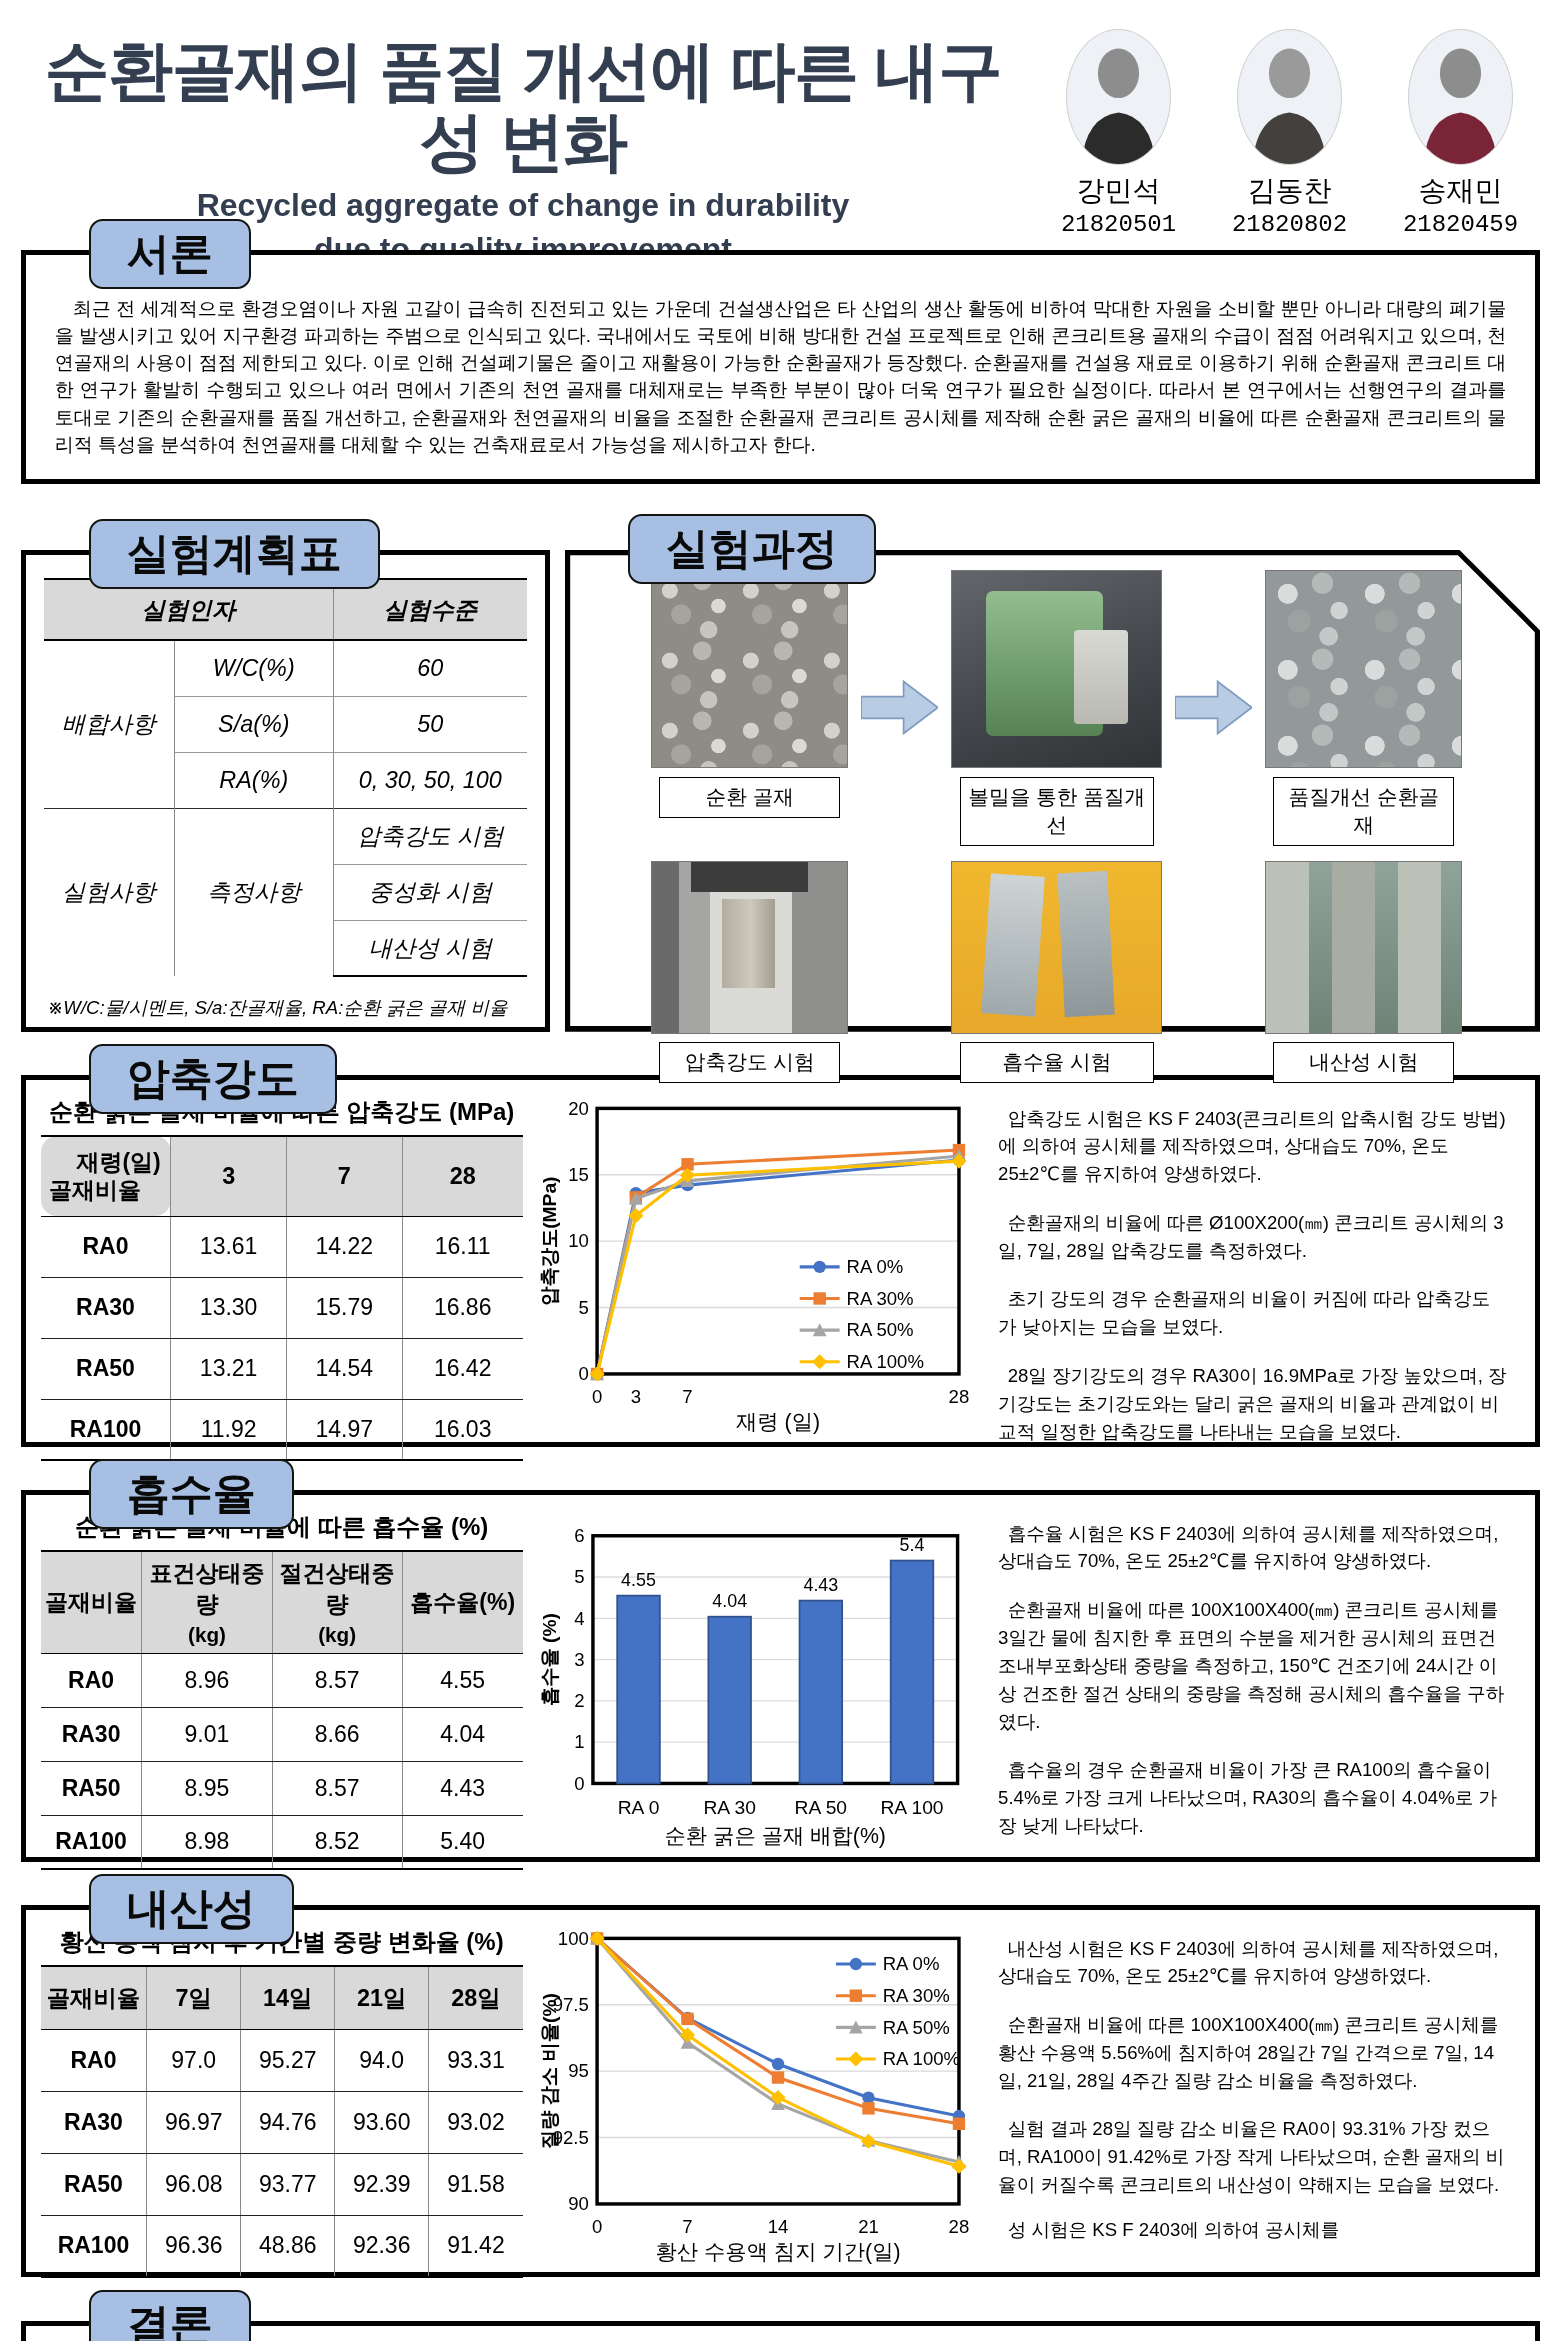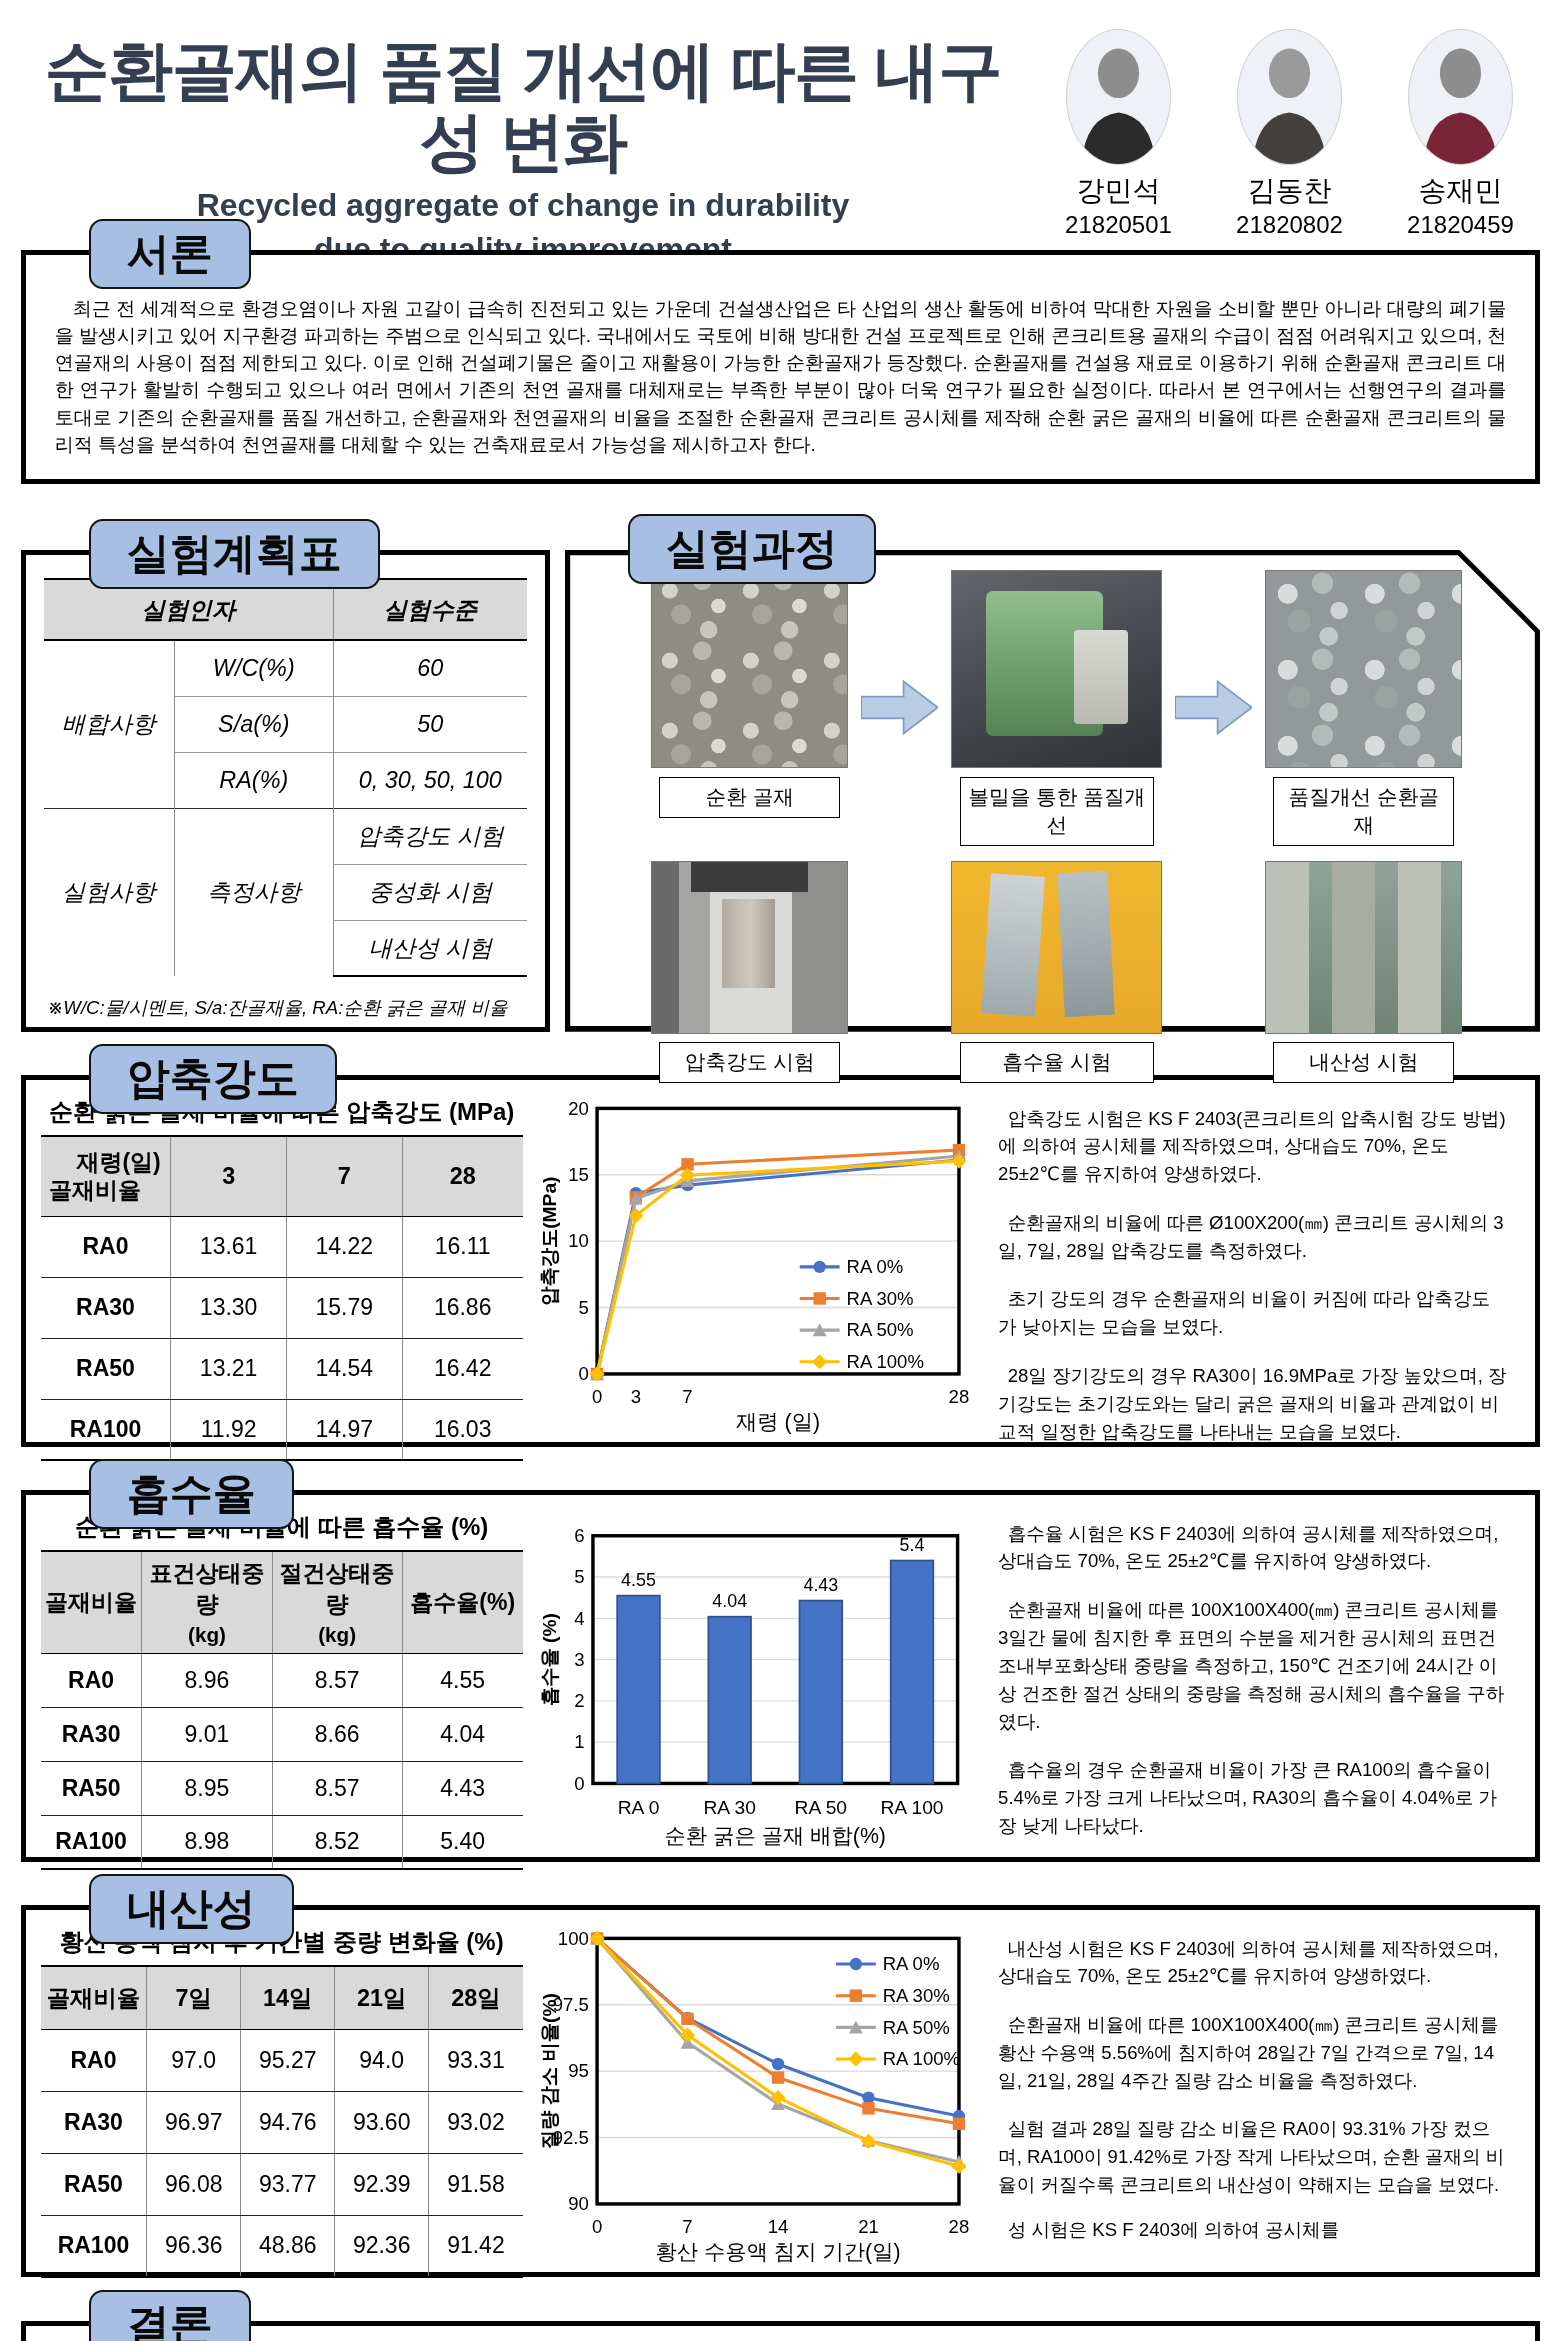--- a/index.html
+++ b/index.html
@@ -17,7 +17,7 @@
   .avatar { width:105px; height:136px; margin:0 auto; border-radius:50%; overflow:hidden; background:#eef1f5; border:0.7px solid #cfcfcf; position:relative; }
   .avatar svg { width:100%; height:100%; display:block; }
   .author-name { font-size:28px; font-weight:500; margin-top:6.9px; }
-  .author-id { font-size:24px; margin-top:1.4px; }
+  .author-id { font-size:24px; margin-top:1.4px;font-family:Liberation Mono, monospace; }
 
   
   .panel { position:relative; border:5.5px solid #000; margin:0 20.7px; background:#fff; }

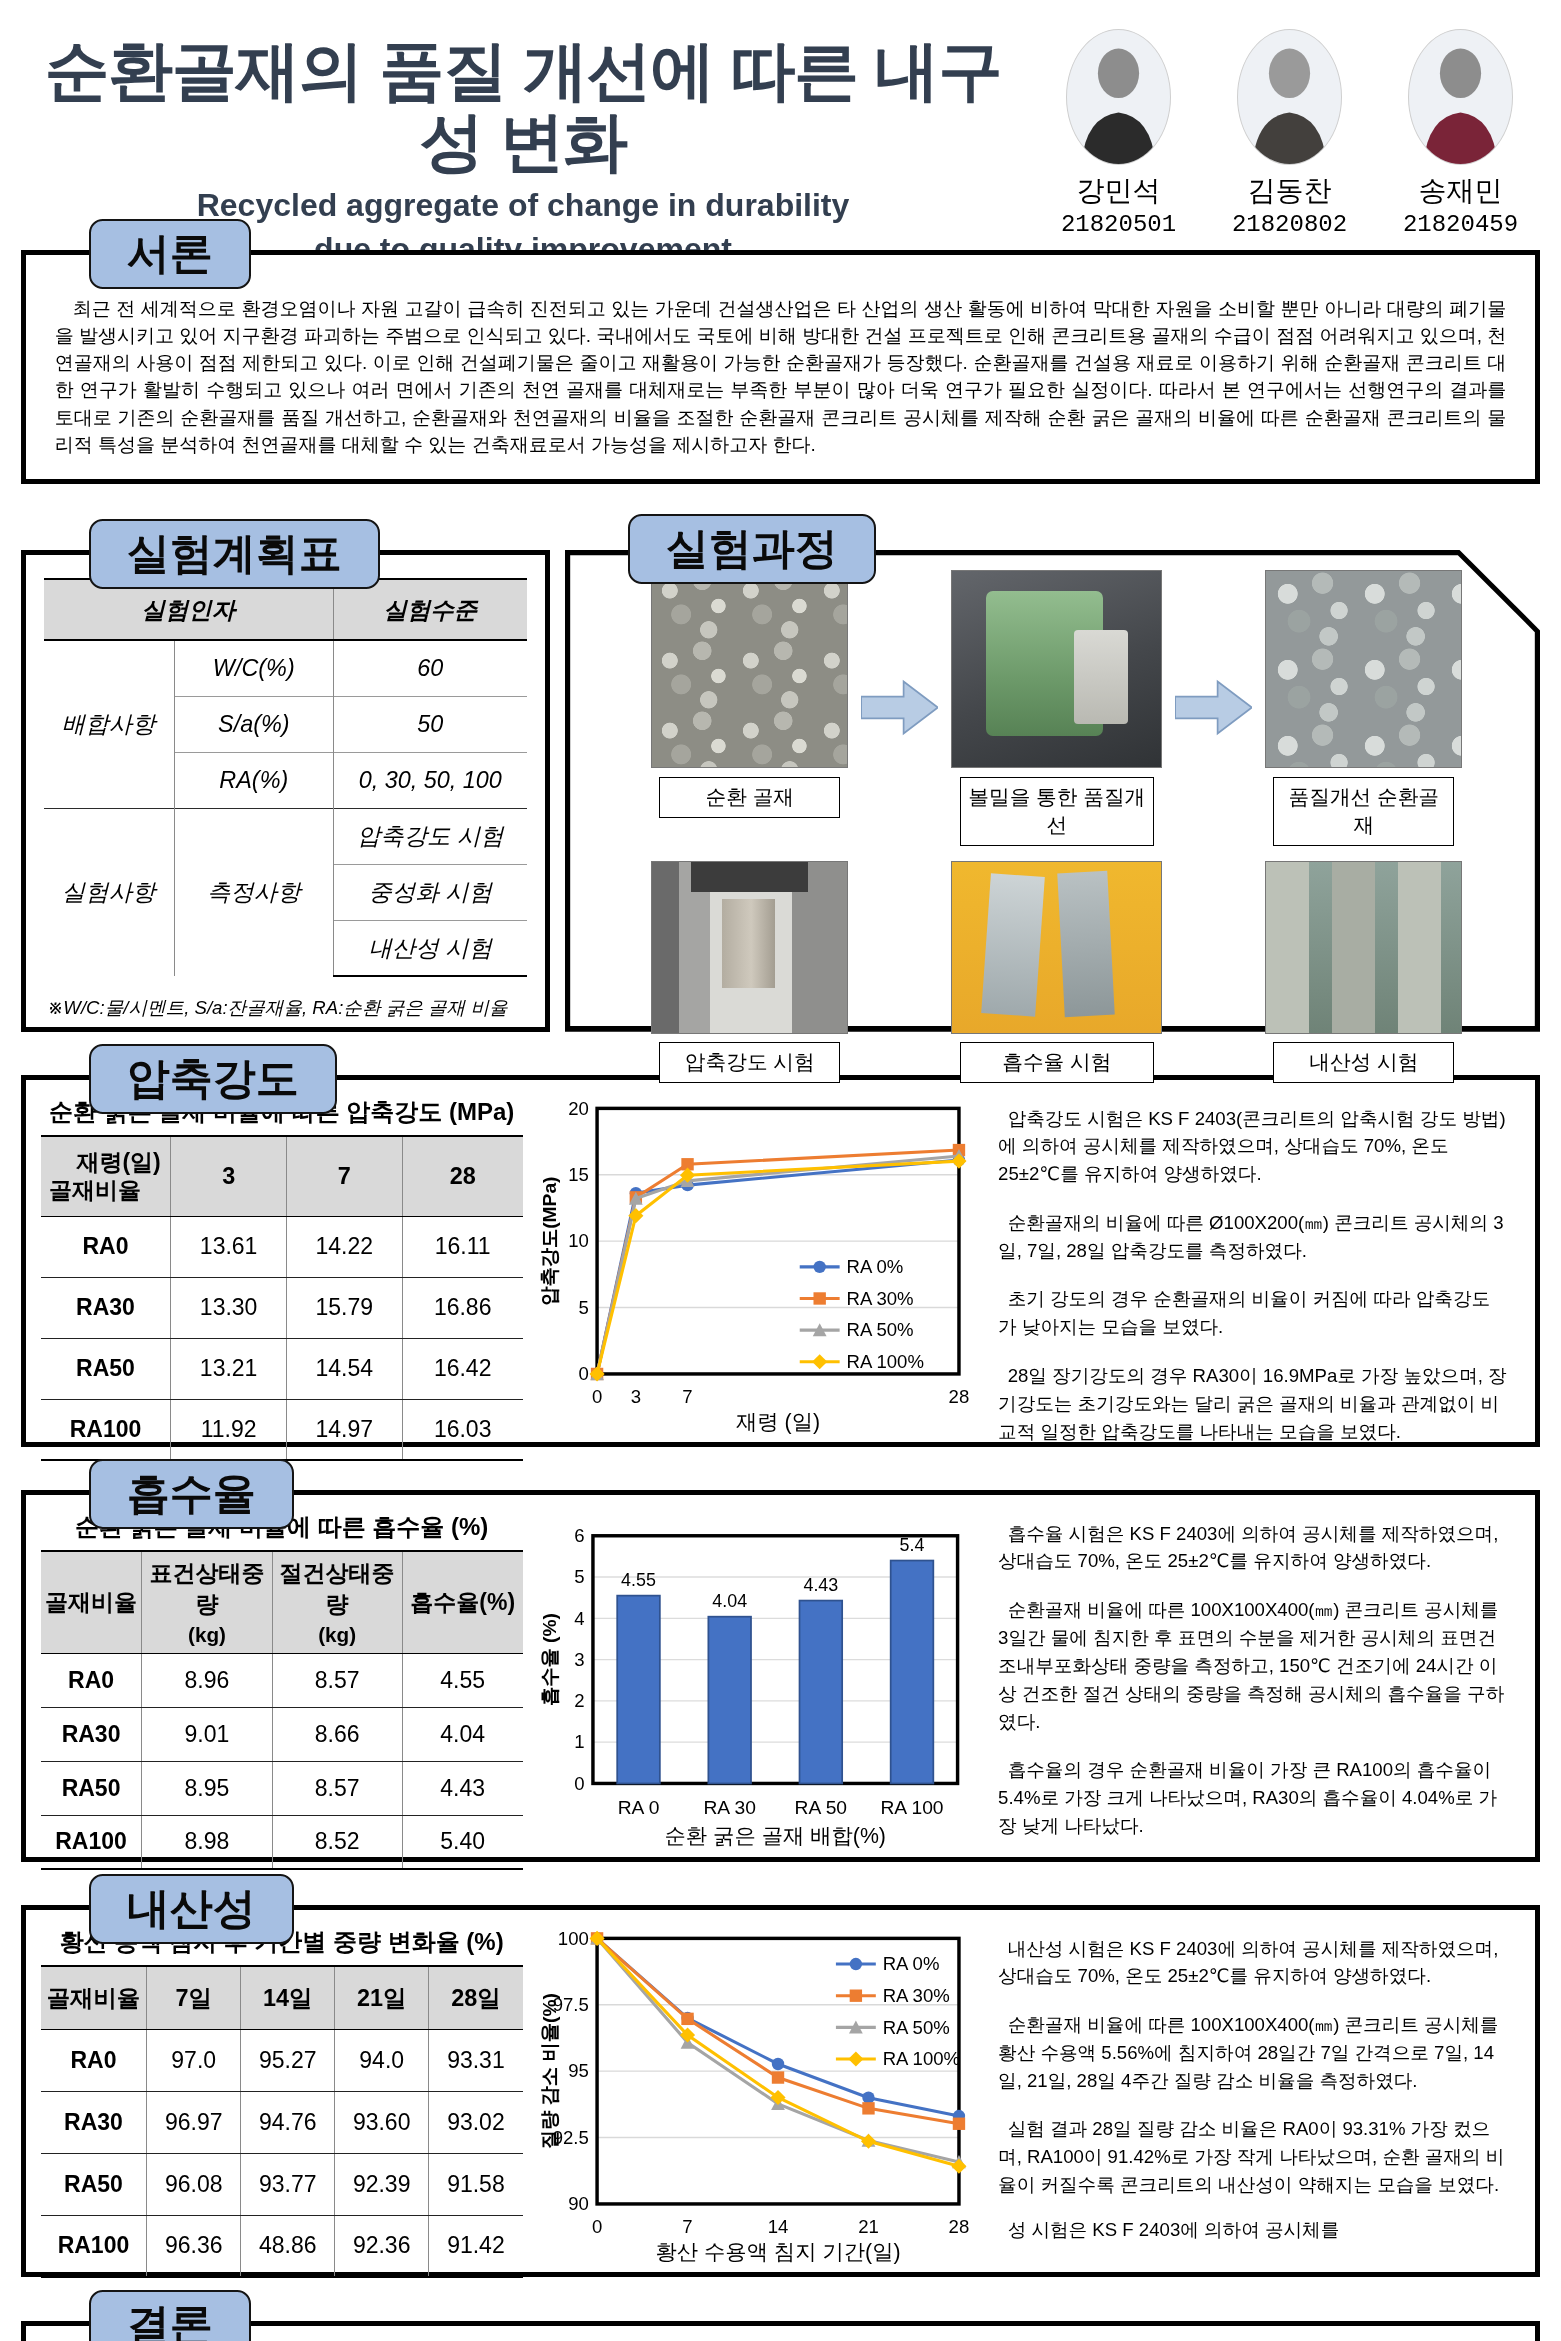--- a/index.html
+++ b/index.html
@@ -114,7 +114,7 @@
   .acid-table th { height:63px; } .acid-table td { height:62px; }
   .kg { display:block; font-size:20.7px; margin-top:2.8px; }
   .diag { position:relative; background:
-      linear-gradient(to bottom right, rgba(0,0,0,0) calc(50% - 1px), #444 calc(50% - 1px), #444 calc(50% + 1px), rgba(0,0,0,0) calc(50% + 1px)), #d9d9d9; }
+      linear-gradient(to bottom right, rgba(0,0,0,0) calc(50% - 1px), #444 calc(50% - 1px), #444 calc(50% + 1px), rgba(0,0,0,0) calc(50% + 1px)), #d9d9d9; border-radius: 16px; }
   .diag .dt { position:absolute; top:9.6px; right:9.6px; font-size:23px; font-weight:700; }
   .diag .db { position:absolute; bottom:9.6px; left:8.3px; font-size:23px; font-weight:700; }
 

